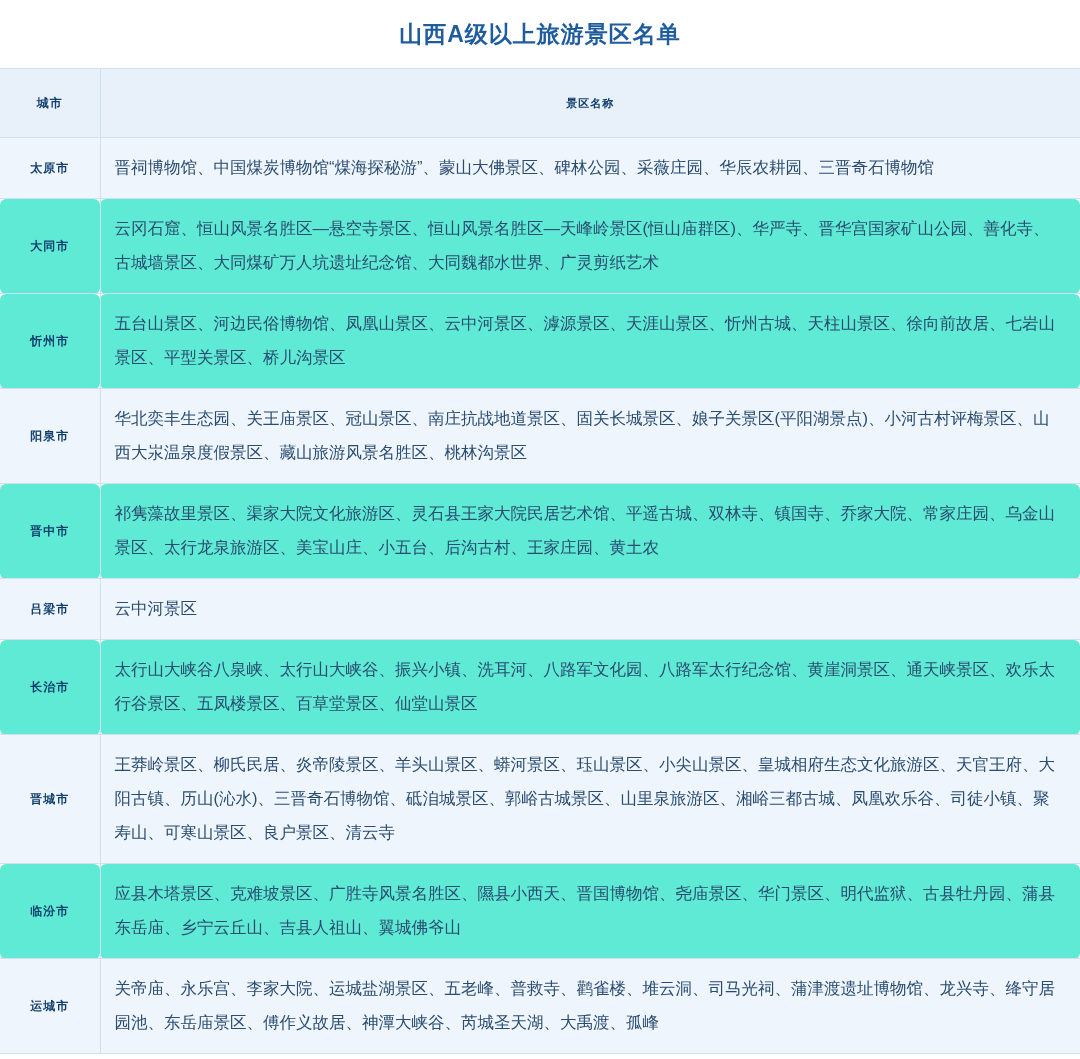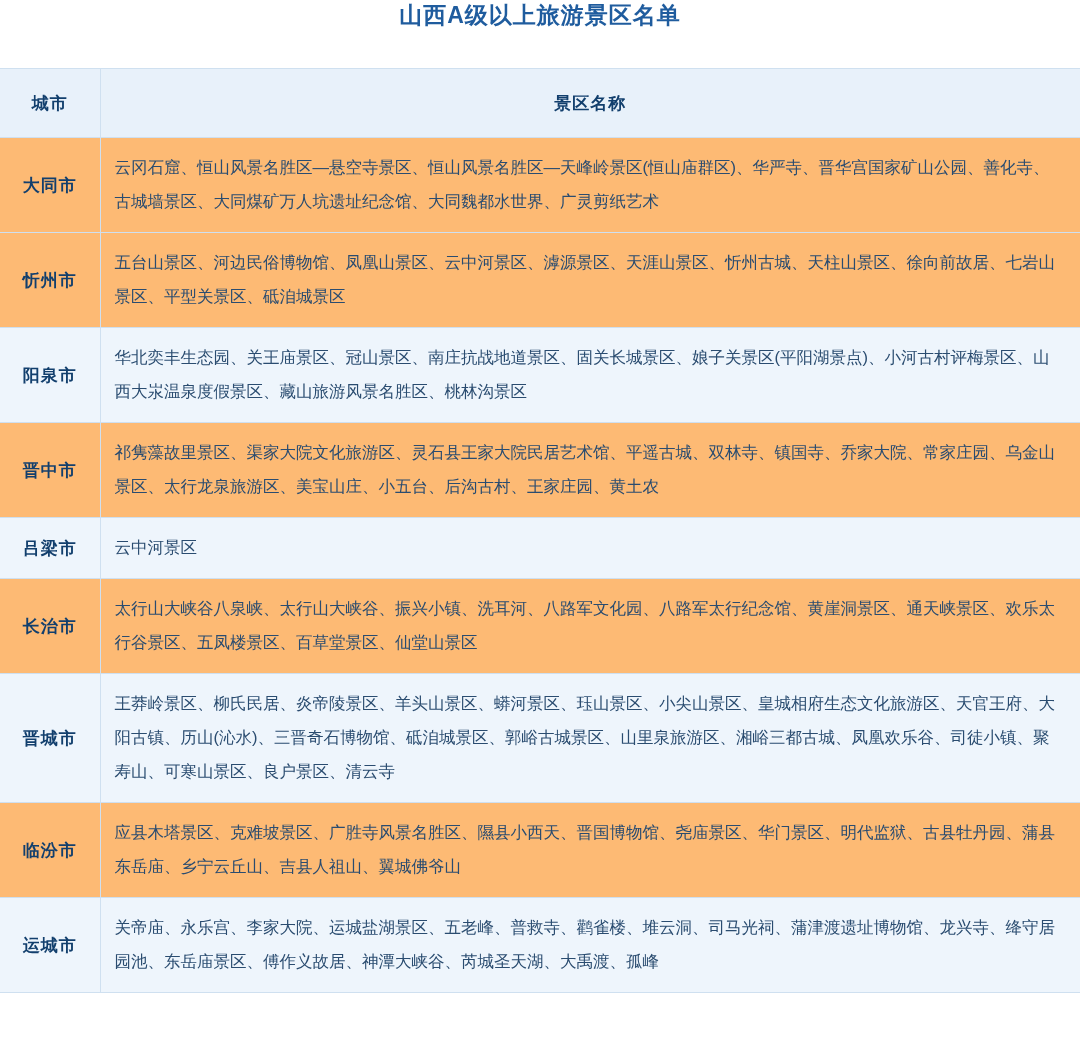--- a/index.html
+++ b/index.html
@@ -19,6 +19,7 @@
   .title-bar {
     height: 68px;
     display: flex;
+    align-items: center;
     justify-content: center;
     background: #ffffff;
   }

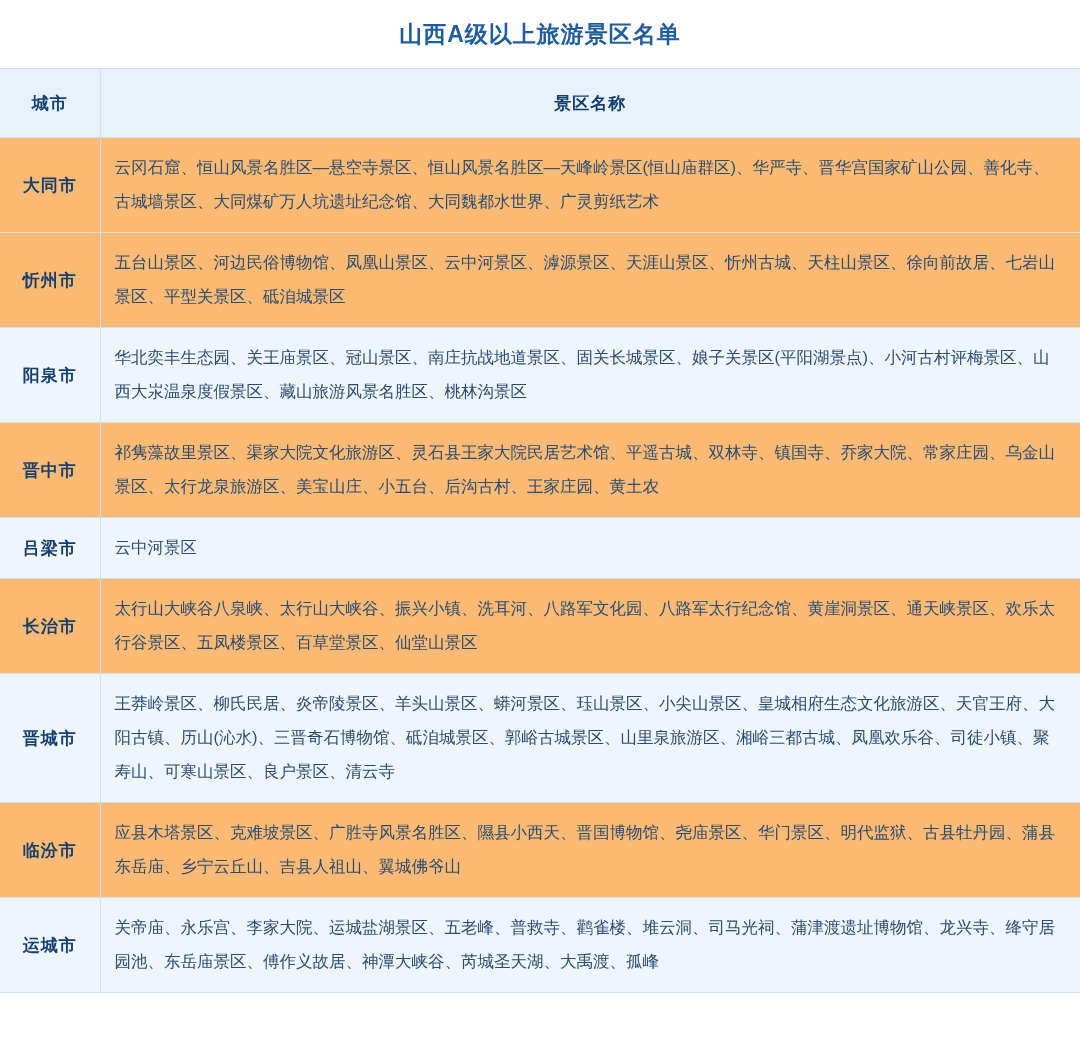--- a/index.html
+++ b/index.html
@@ -50,7 +50,7 @@
     text-align: center;
     font-weight: bold;
     color: #123f6d;
-    font-size: 17px;
+    font-size: 12px;
     letter-spacing: 1px;
   }
   table.list th {

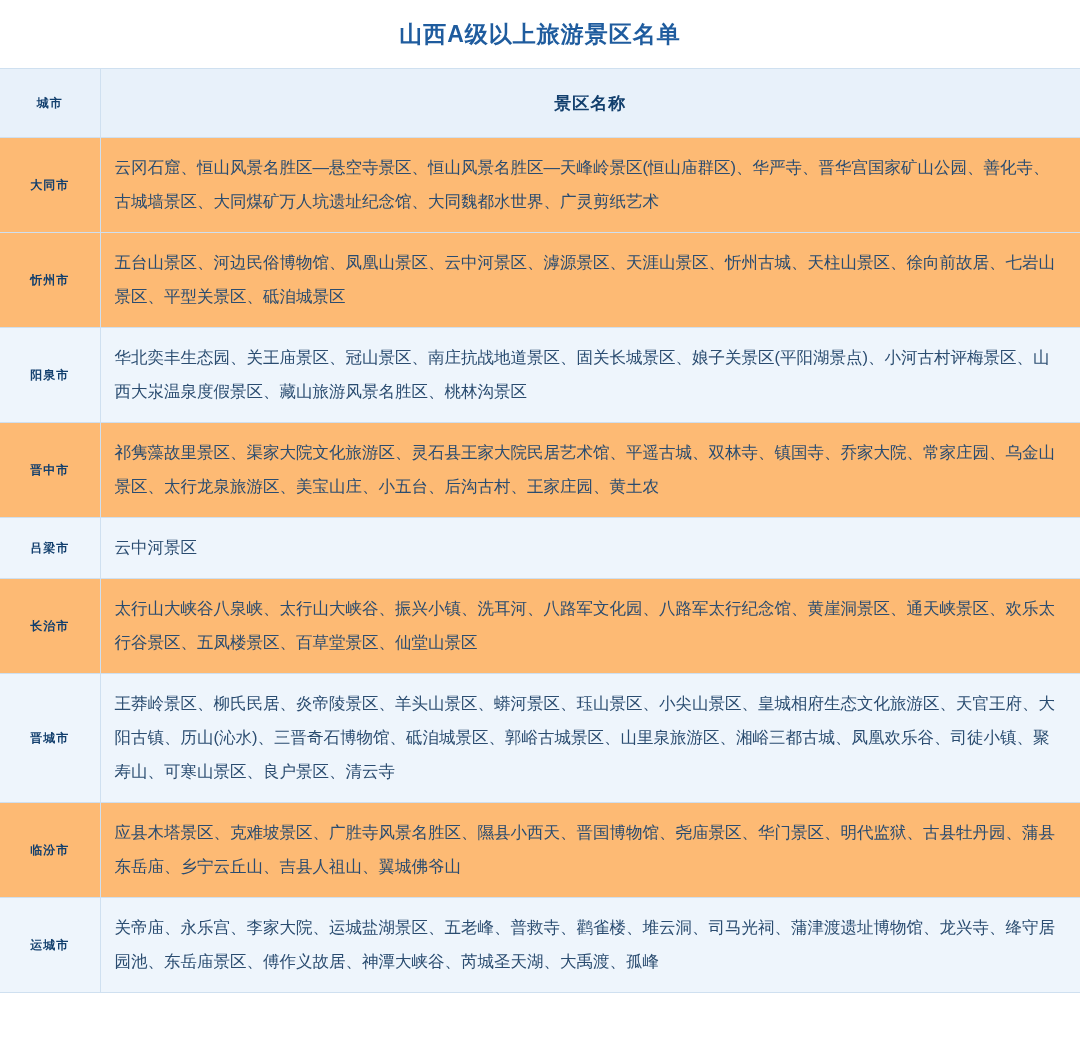--- a/index.html
+++ b/index.html
@@ -56,7 +56,7 @@
   table.list th {
     background: #e8f1fa;
     height: 66px;
-    font-size: 17px;
+    font-size: 11px;
     color: #123f6d;
     letter-spacing: 1px;
   }

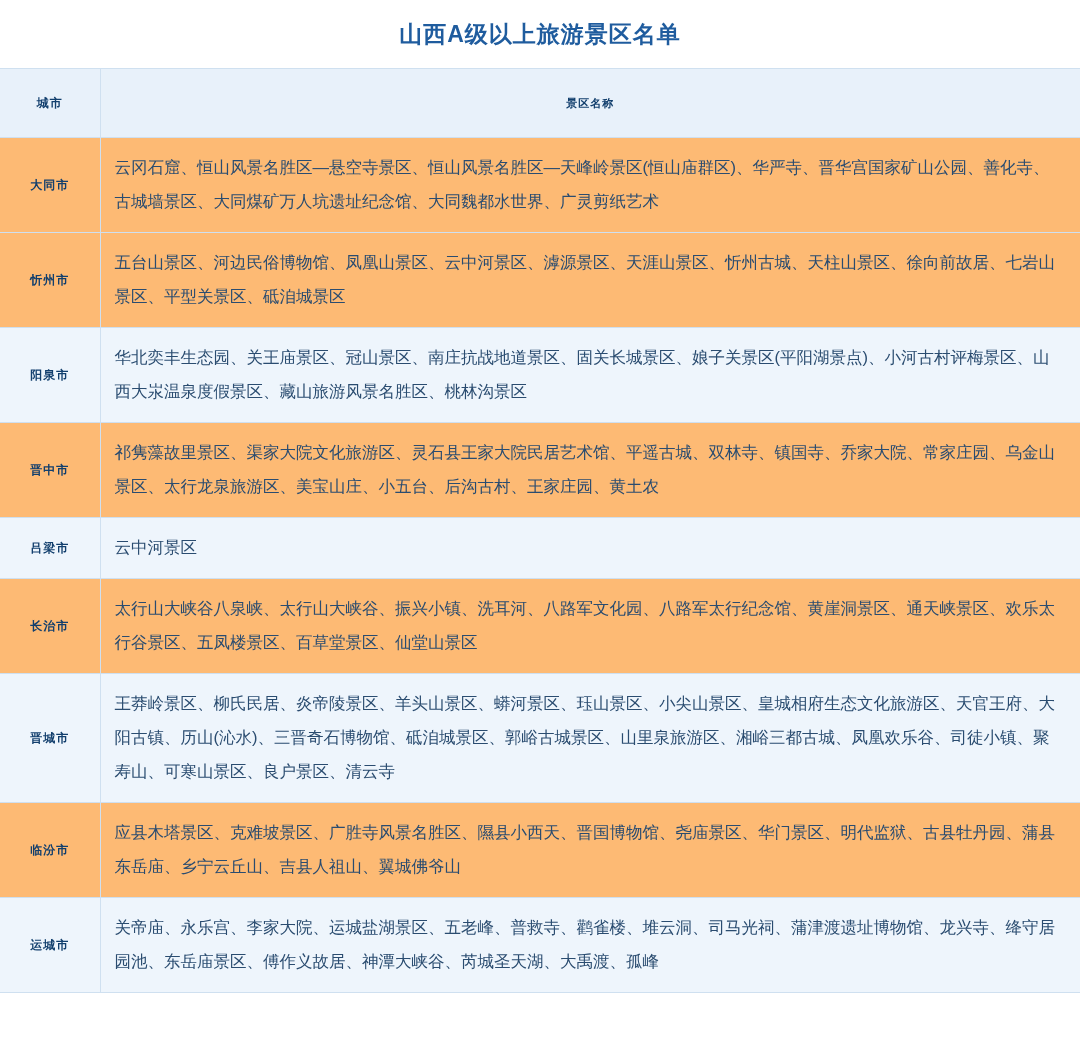--- a/index.html
+++ b/index.html
@@ -95,6 +95,10 @@
       </tr>
     </thead>
     <tbody>
+      <tr class="row-odd">
+        <td class="city">太原市</td>
+        <td class="names">晋祠博物馆、中国煤炭博物馆“煤海探秘游”、蒙山大佛景区、碑林公园、采薇庄园、华辰农耕园、三晋奇石博物馆</td>
+      </tr>
       <tr class="row-even">
         <td class="city">大同市</td>
         <td class="names">云冈石窟、恒山风景名胜区—悬空寺景区、恒山风景名胜区—天峰岭景区(恒山庙群区)、华严寺、晋华宫国家矿山公园、善化寺、古城墙景区、大同煤矿万人坑遗址纪念馆、大同魏都水世界、广灵剪纸艺术</td>

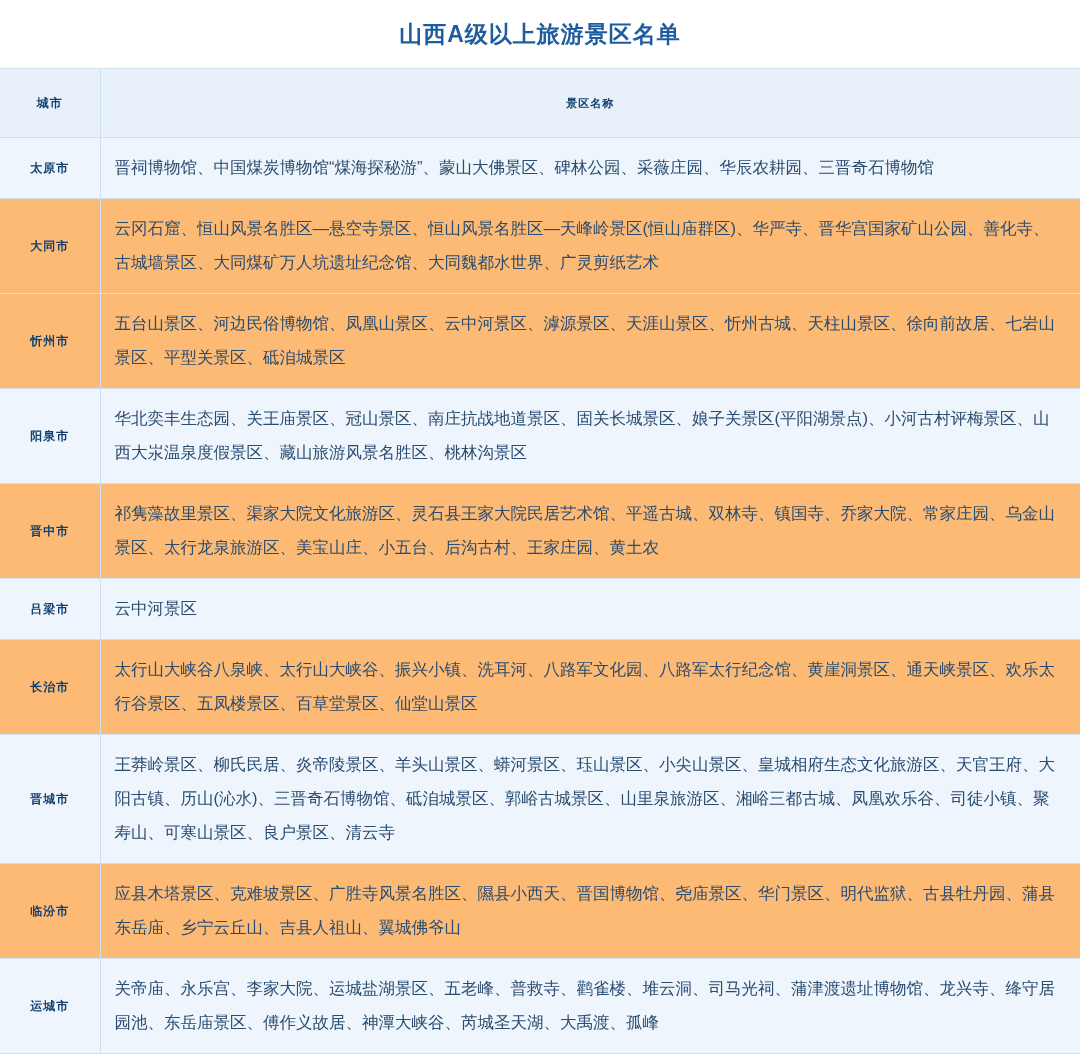--- a/index.html
+++ b/index.html
@@ -71,7 +71,7 @@
     text-align: left;
   }
   tr.row-odd td { background: #eef5fc; }
-  tr.row-even td { background: #fdba74; }
+  tr.row-even td { background: #5eead4; border-radius: 6px; }
   td.city { padding: 6px 2px; }
 </style>
 </head>

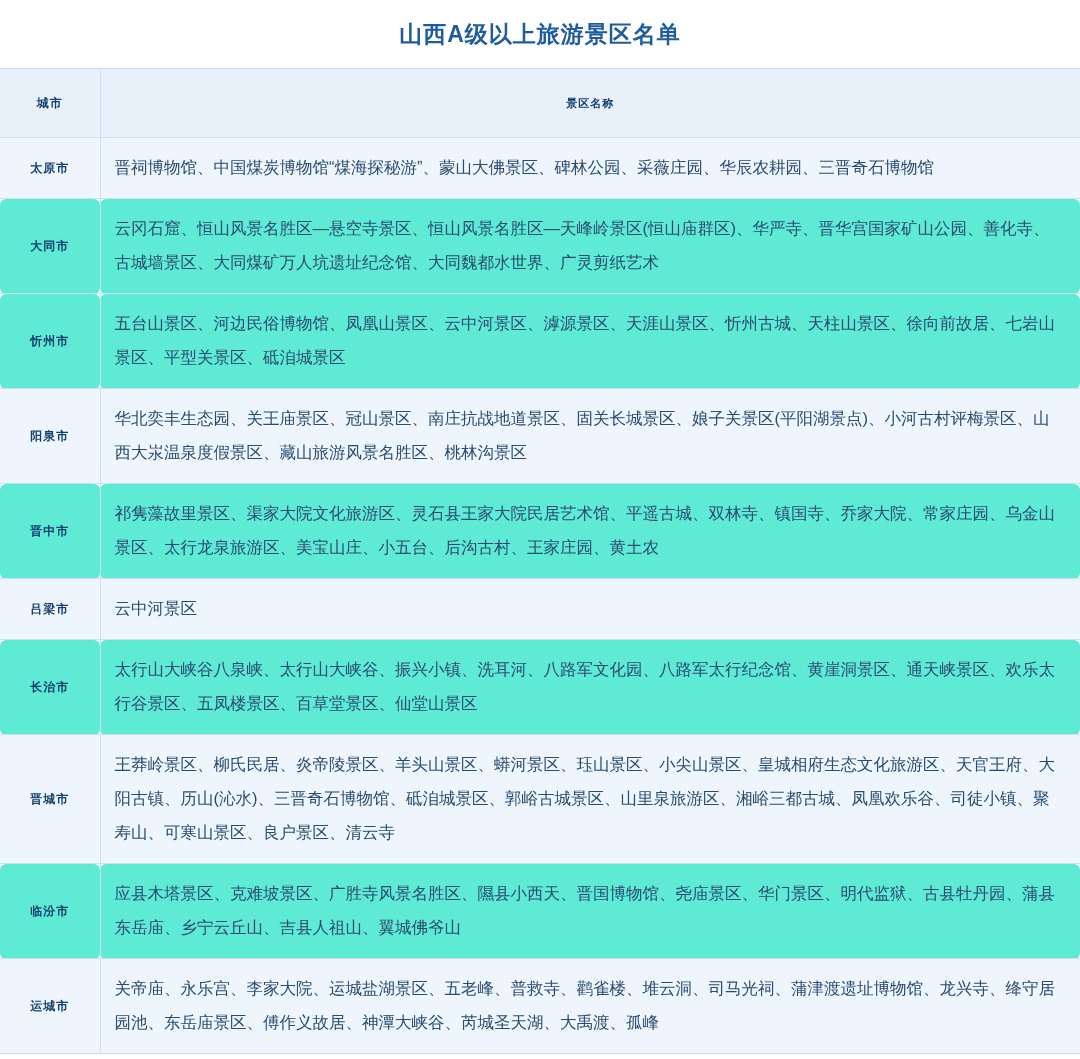--- a/index.html
+++ b/index.html
@@ -105,7 +105,7 @@
       </tr>
       <tr class="row-even">
         <td class="city">忻州市</td>
-        <td class="names">五台山景区、河边民俗博物馆、凤凰山景区、云中河景区、滹源景区、天涯山景区、忻州古城、天柱山景区、徐向前故居、七岩山景区、平型关景区、砥洎城景区</td>
+        <td class="names">五台山景区、河边民俗博物馆、凤凰山景区、云中河景区、滹源景区、天涯山景区、忻州古城、天柱山景区、徐向前故居、七岩山景区、平型关景区、桥儿沟景区</td>
       </tr>
       <tr class="row-odd">
         <td class="city">阳泉市</td>

